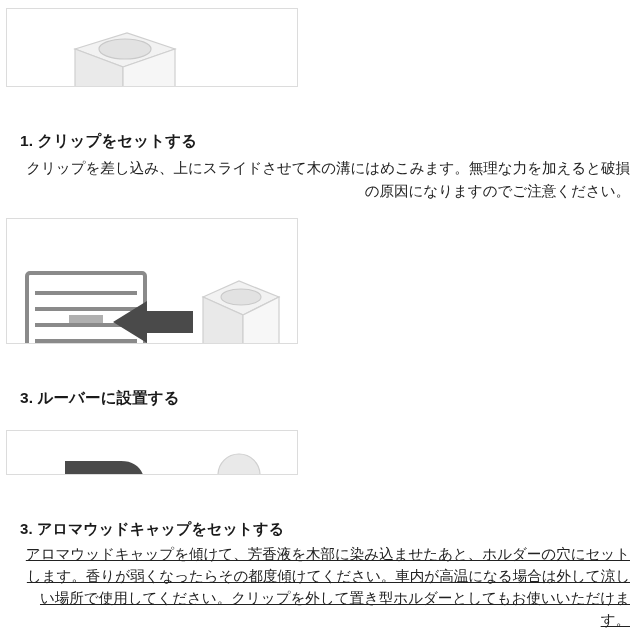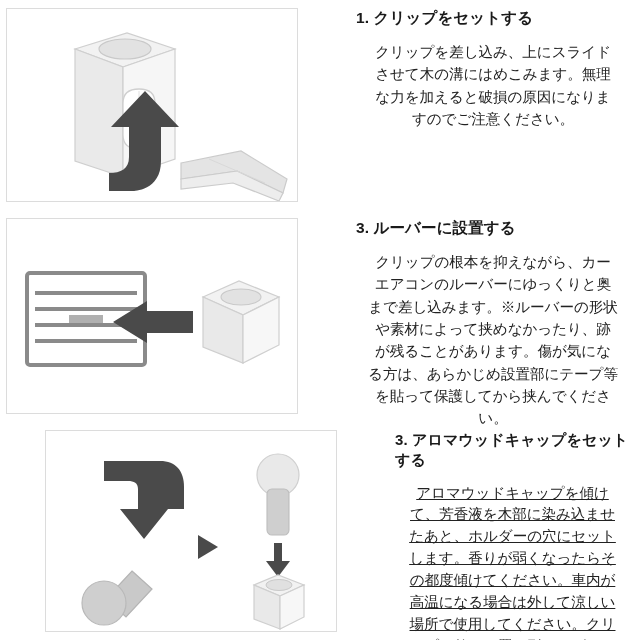--- a/index.html
+++ b/index.html
@@ -23,7 +23,7 @@
   }
   .step {
     display: flex;
-    flex-direction: row;
+    flex-direction: column;
     box-sizing: border-box;
     padding: 8px 6px 8px 6px;
     align-items: flex-start;

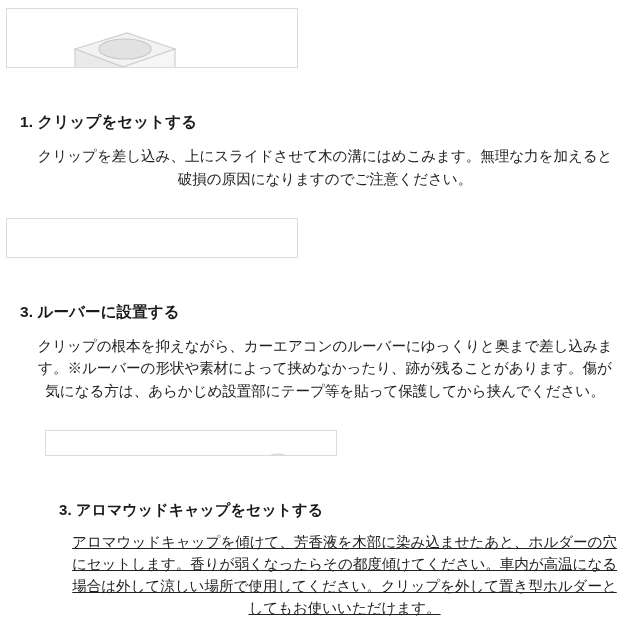--- a/index.html
+++ b/index.html
@@ -59,10 +59,10 @@
   .step-body {
     font-size: 14.6px;
     line-height: 1.53;
-    margin: 12px;
+    margin: 0;
     letter-spacing: -0.1px;
     color: #222222;
-    text-align: center;
+    text-align: right;
   }
   .step-3 .step-title { font-size: 15px; }
   .step-3 .step-body { line-height: 1.5; text-decoration: underline; }

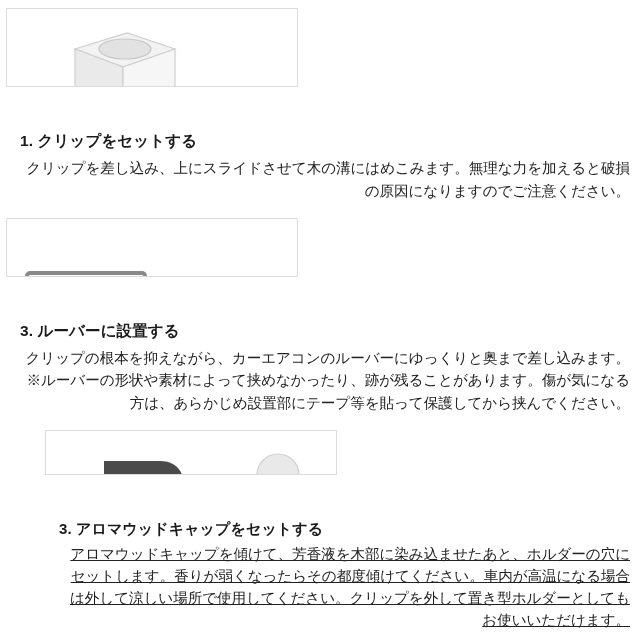--- a/index.html
+++ b/index.html
@@ -166,7 +166,6 @@
     </div>
     <div class="text-col">
       <h2 class="step-title">3. ルーバーに設置する</h2>
-      <p class="step-body">クリップの根本を抑えながら、カーエアコンのルーバーにゆっくりと奥まで差し込みます。※ルーバーの形状や素材によって挟めなかったり、跡が残ることがあります。傷が気になる方は、あらかじめ設置部にテープ等を貼って保護してから挟んでください。</p>
     </div>
   </div>
 

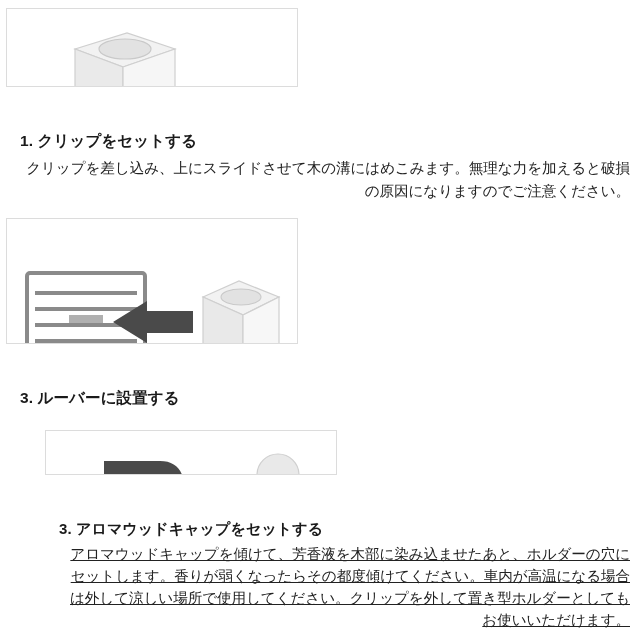--- a/index.html
+++ b/index.html
@@ -31,7 +31,7 @@
   }
   .step-1 { height: 210px; }
   .step-2 { height: 212px; }
-  .step-3 { height: 218px; padding-left: 45px; }
+  .step-3 { height: 218px; }
 
   .figure {
     width: 292px;

